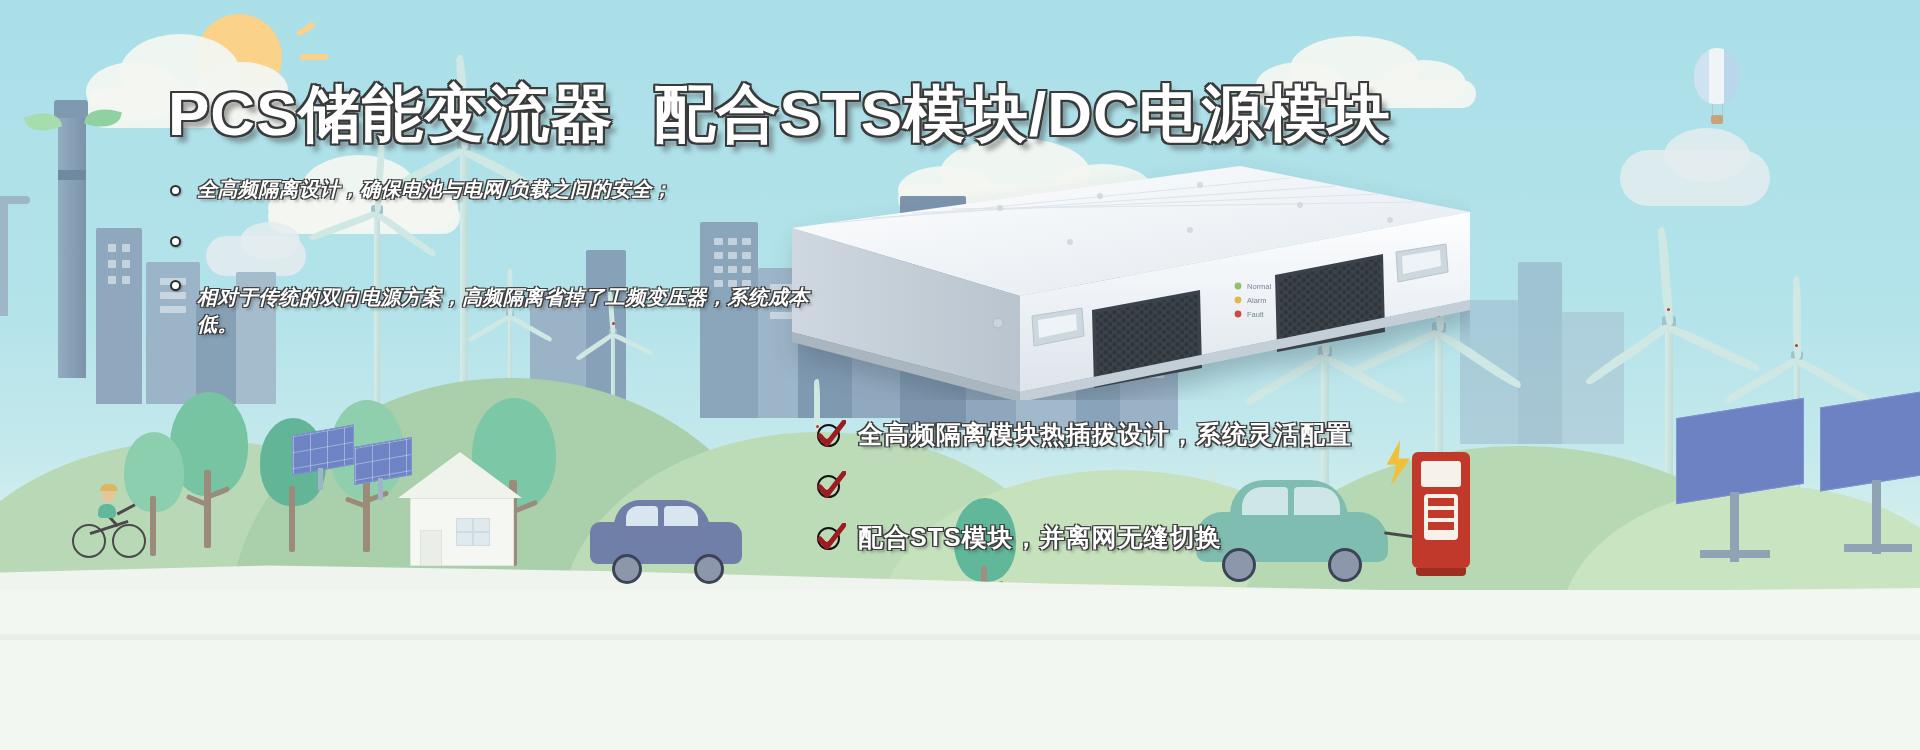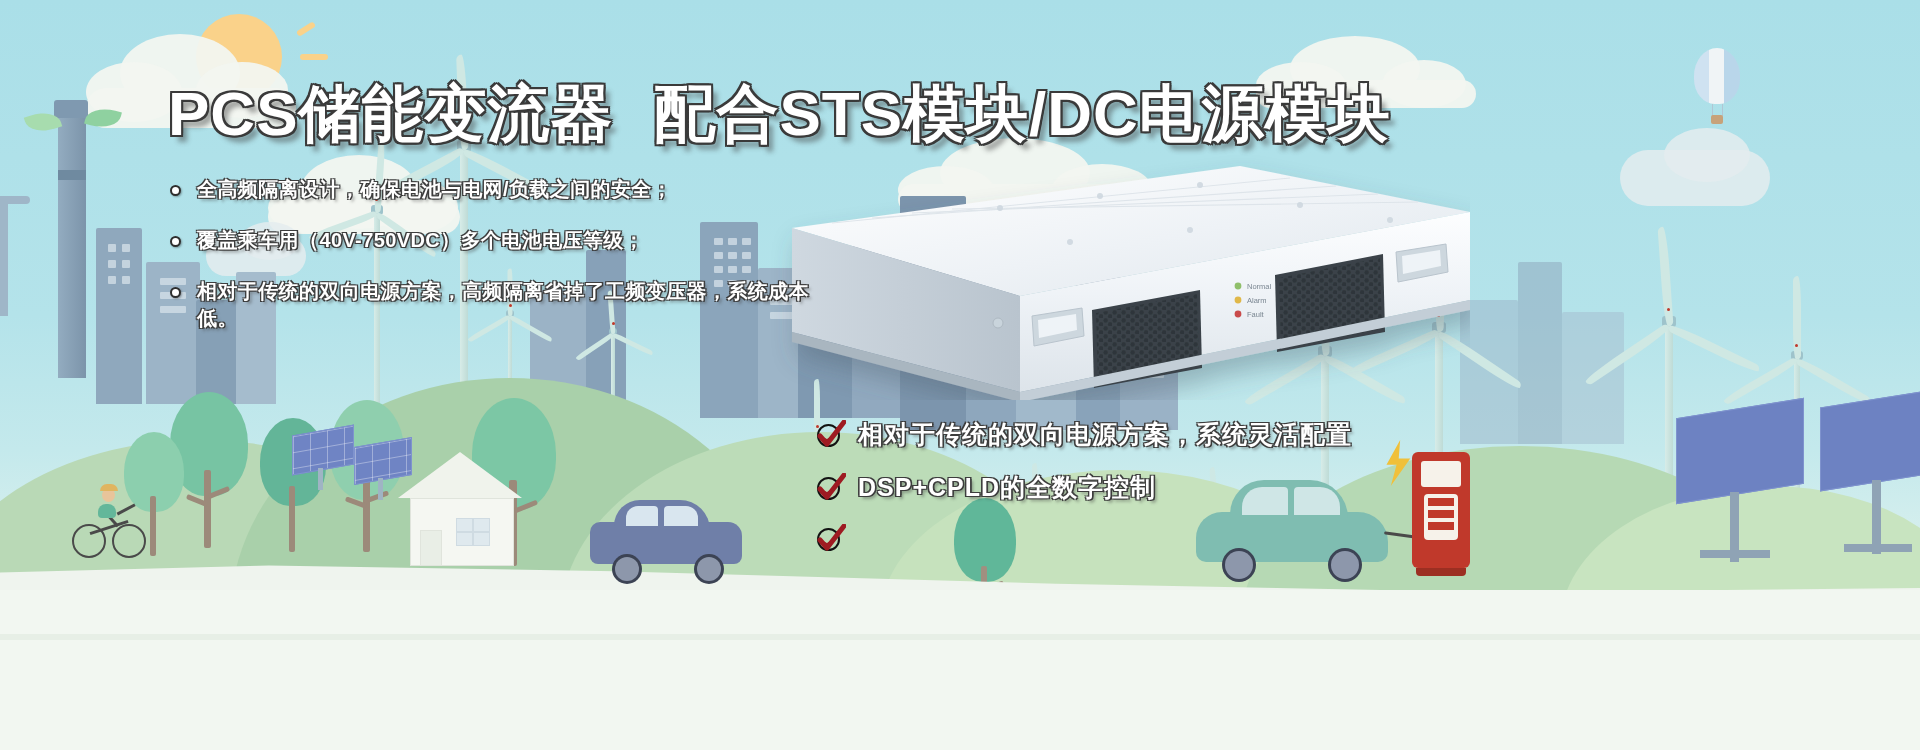--- a/index.html
+++ b/index.html
@@ -107,6 +107,7 @@
       -1.3px -1.3px 0 #3d3d3d, 1.3px -1.3px 0 #3d3d3d,
       -1.3px  1.3px 0 #3d3d3d, 1.3px  1.3px 0 #3d3d3d,
        3px 3px 3px rgba(60,60,60,.4);
+    font-style: italic;
   }
 
   .checks { position:absolute; left: 816px; top: 418px; }

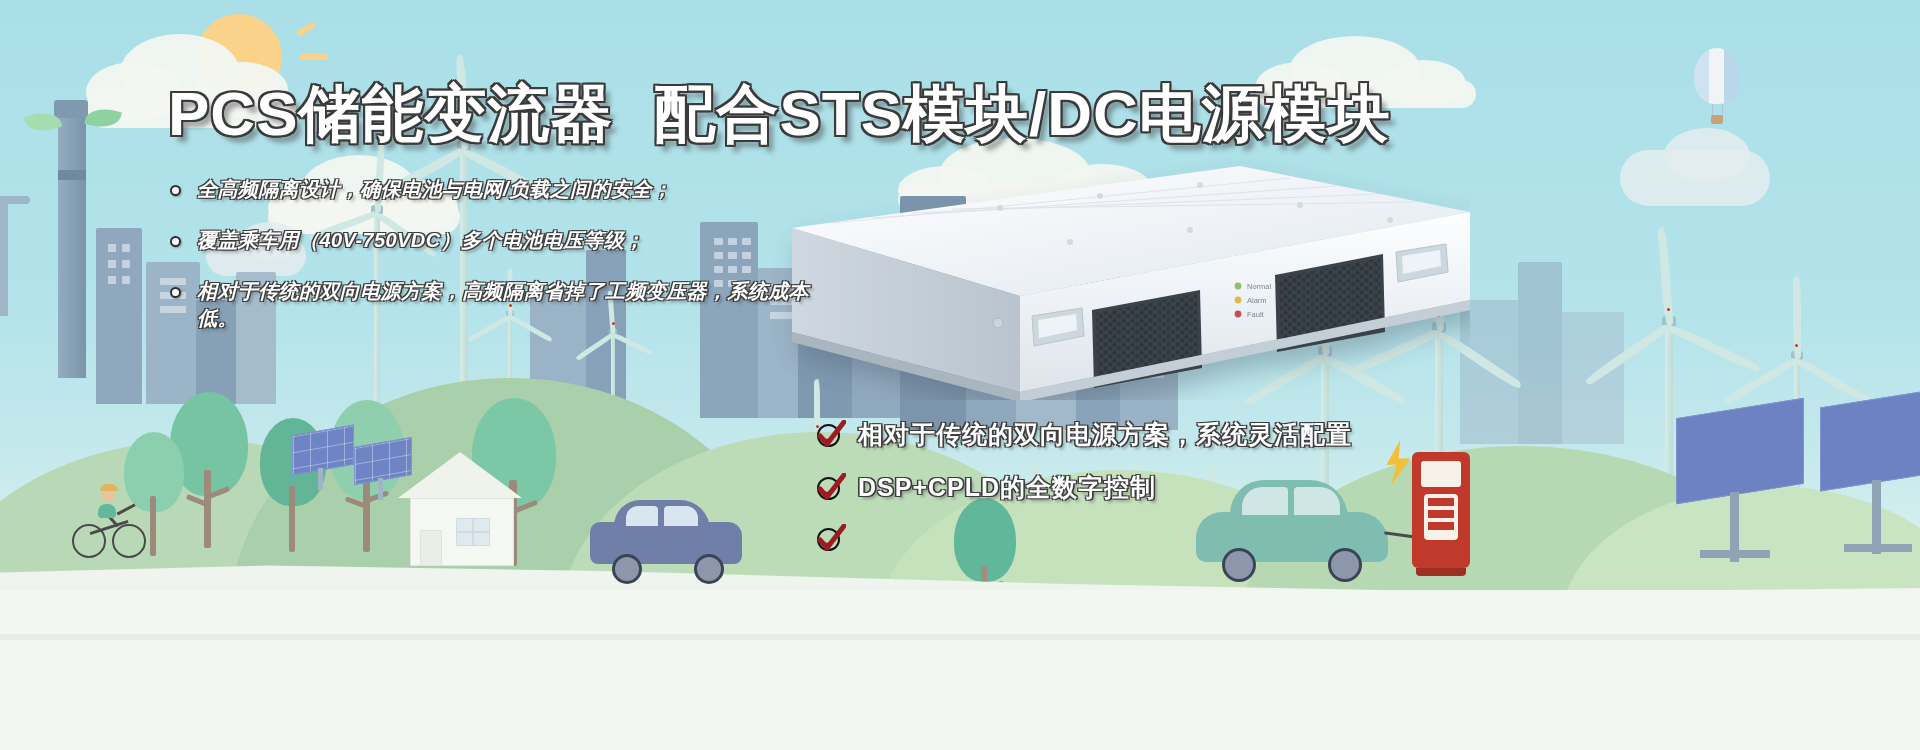--- a/index.html
+++ b/index.html
@@ -593,7 +593,6 @@
     </div>
     <div class="bullet-row">
       <span class="bdot"></span>
-      <span class="btext">覆盖乘车用（40V-750VDC）多个电池电压等级；</span>
     </div>
     <div class="bullet-row">
       <span class="bdot"></span>

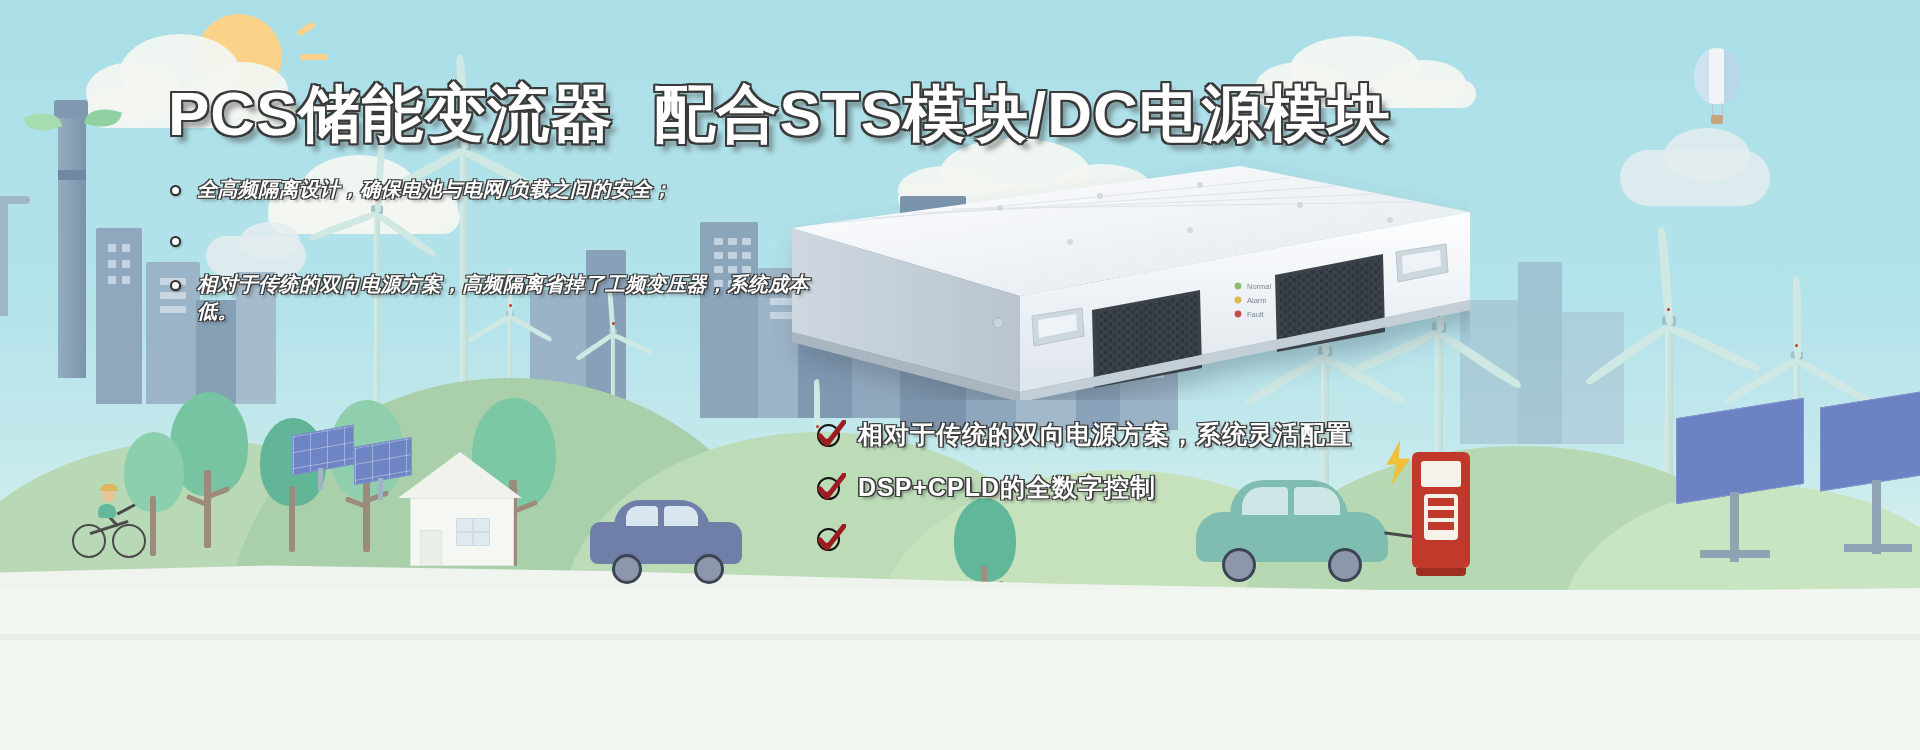--- a/index.html
+++ b/index.html
@@ -596,7 +596,7 @@
     </div>
     <div class="bullet-row">
       <span class="bdot"></span>
-      <span class="btext" style="max-width:620px; display:inline-block;">相对于传统的双向电源方案，高频隔离省掉了工频变压器，系统成本低。</span>
+      <span class="btext" style="max-width:620px; display:inline-block;margin-top:13px;">相对于传统的双向电源方案，高频隔离省掉了工频变压器，系统成本低。</span>
     </div>
   </div>
 

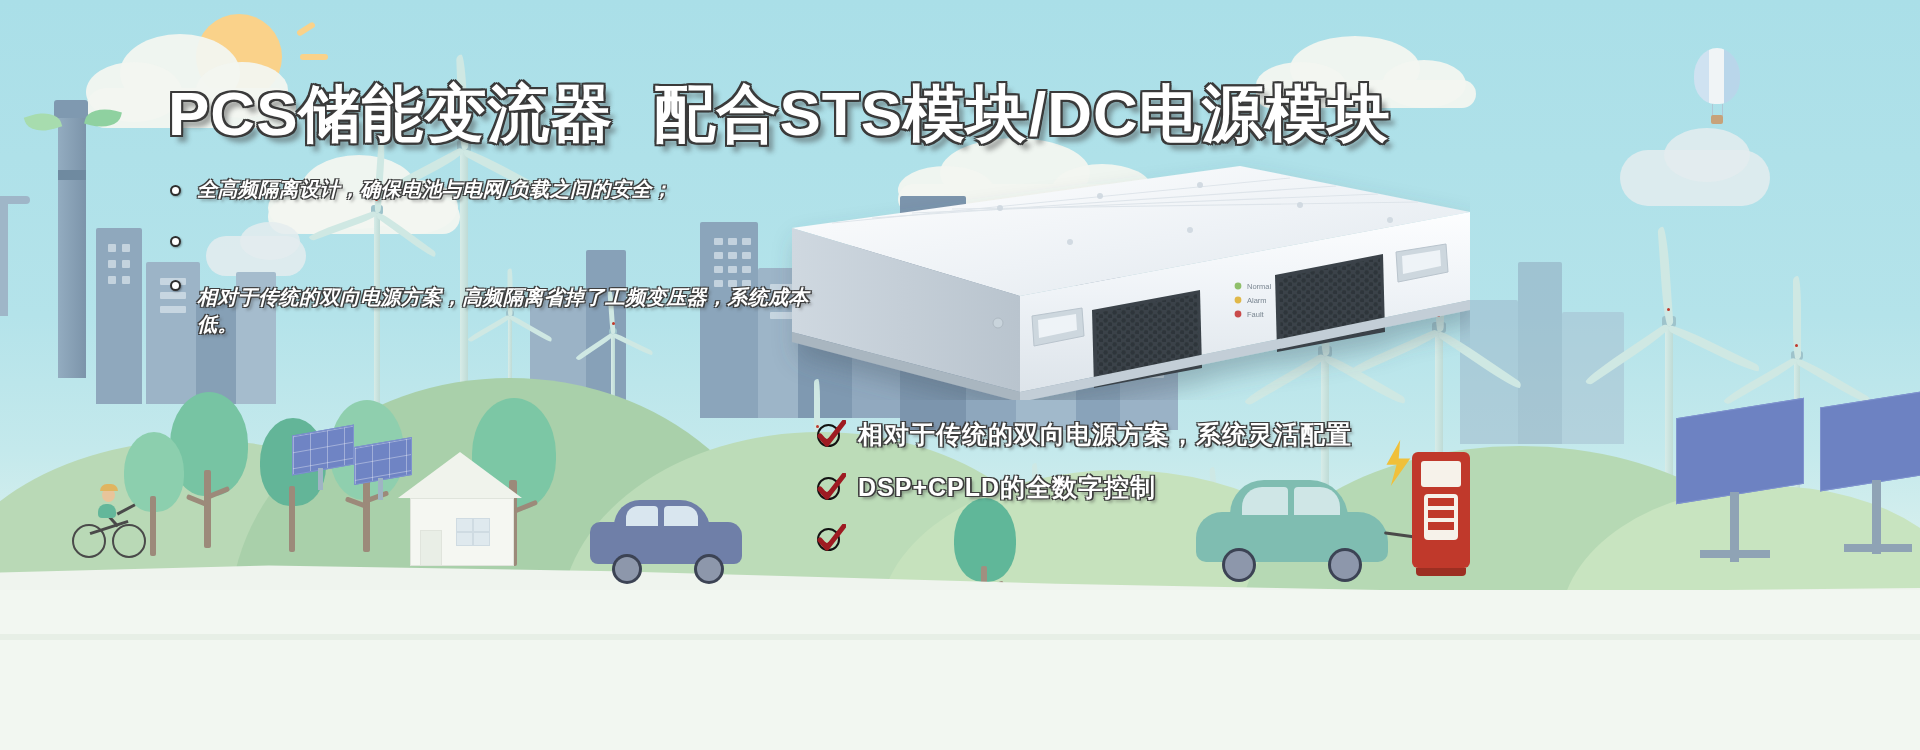--- a/index.html
+++ b/index.html
@@ -609,7 +609,7 @@
           <path d="M4 16 L11 24 L28 2" fill="none" stroke="#9e1b22" stroke-width="5" stroke-linecap="round" stroke-linejoin="round"></path>
         </svg>
       </span>
-      <span class="ctext">相对于传统的双向电源方案，系统灵活配置</span>
+      <span class="ctext">全高频隔离模块热插拔设计，系统灵活配置</span>
     </div>
     <div class="check-row">
       <span class="cmark">

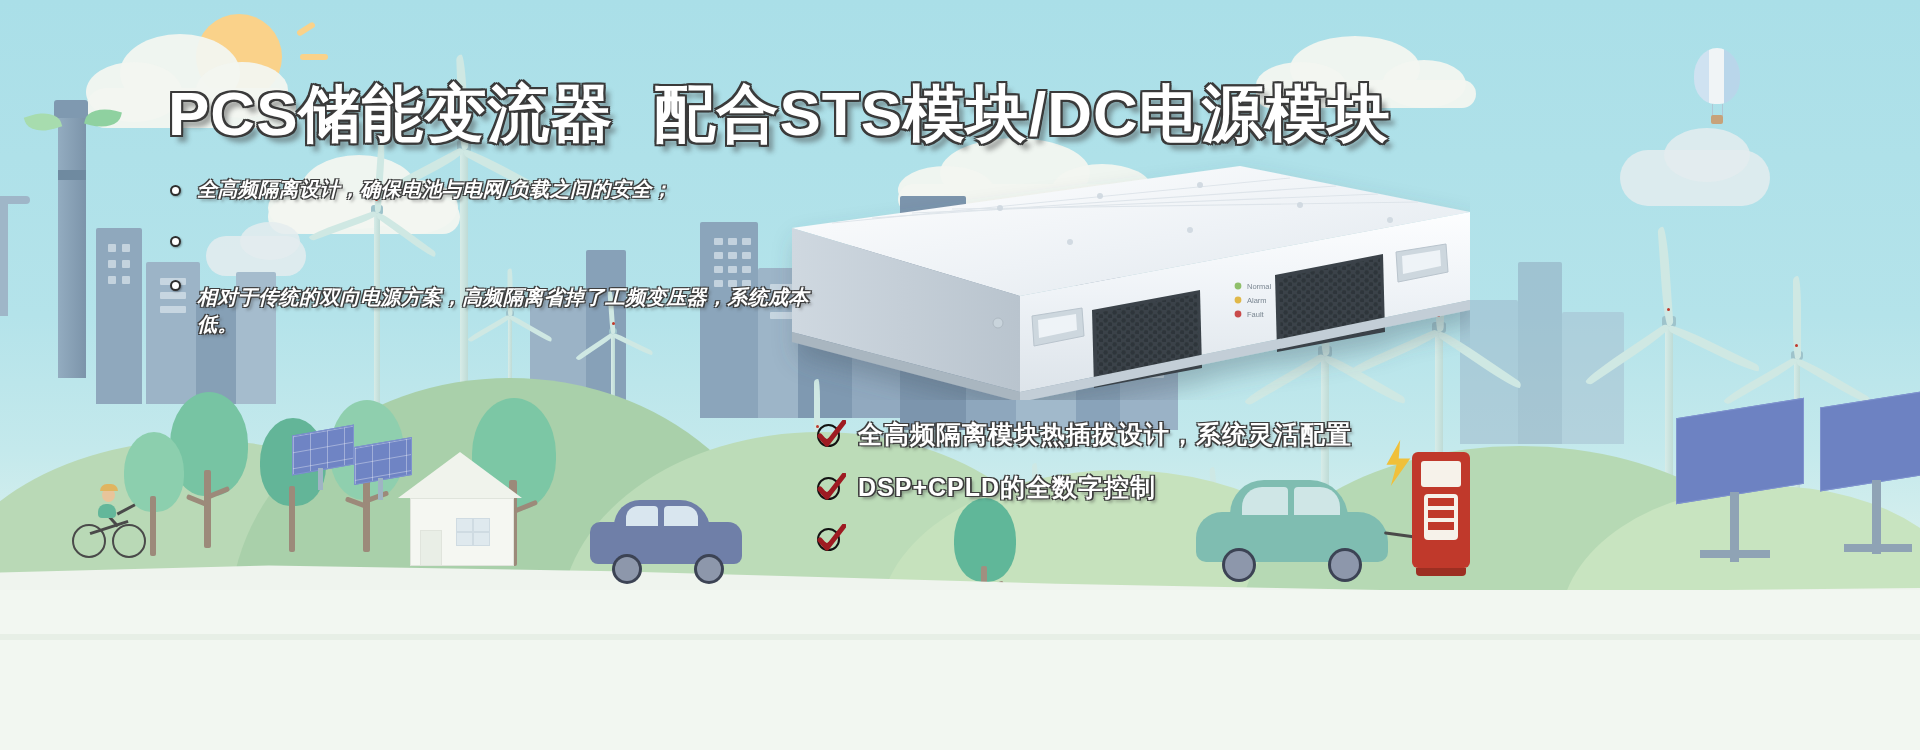--- a/index.html
+++ b/index.html
@@ -619,7 +619,6 @@
           <path d="M4 16 L11 24 L28 2" fill="none" stroke="#9e1b22" stroke-width="5" stroke-linecap="round" stroke-linejoin="round"></path>
         </svg>
       </span>
-      <span class="ctext">DSP+CPLD的全数字控制</span>
     </div>
     <div class="check-row">
       <span class="cmark">

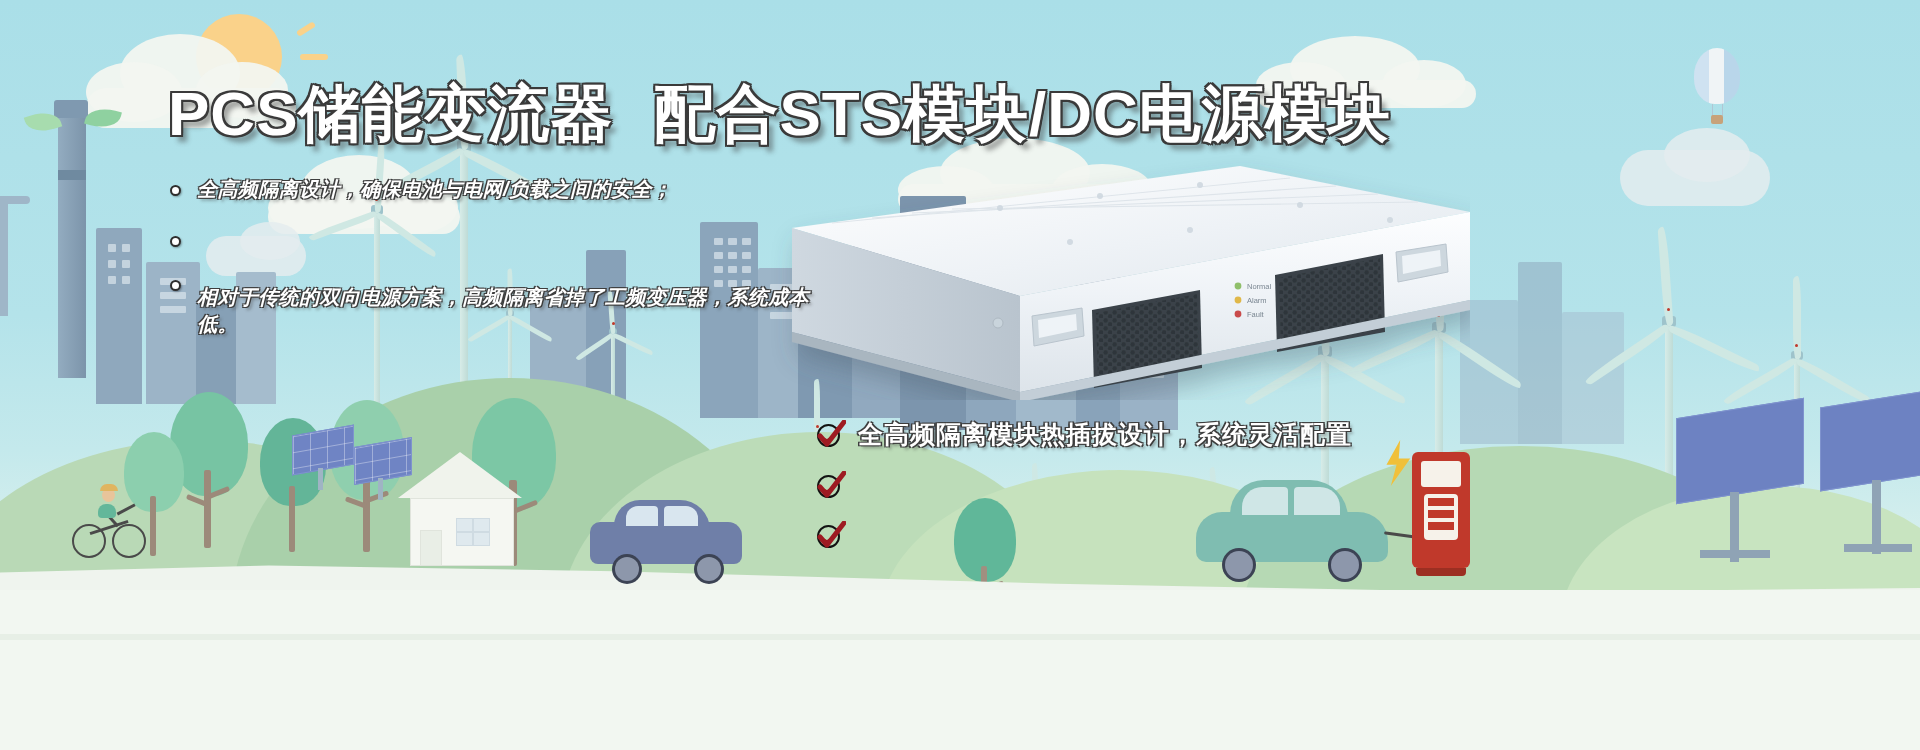--- a/index.html
+++ b/index.html
@@ -628,6 +628,7 @@
           <path d="M4 16 L11 24 L28 2" fill="none" stroke="#9e1b22" stroke-width="5" stroke-linecap="round" stroke-linejoin="round"></path>
         </svg>
       </span>
+      <span class="ctext">配合STS模块，并离网无缝切换</span>
     </div>
   </div>
 

